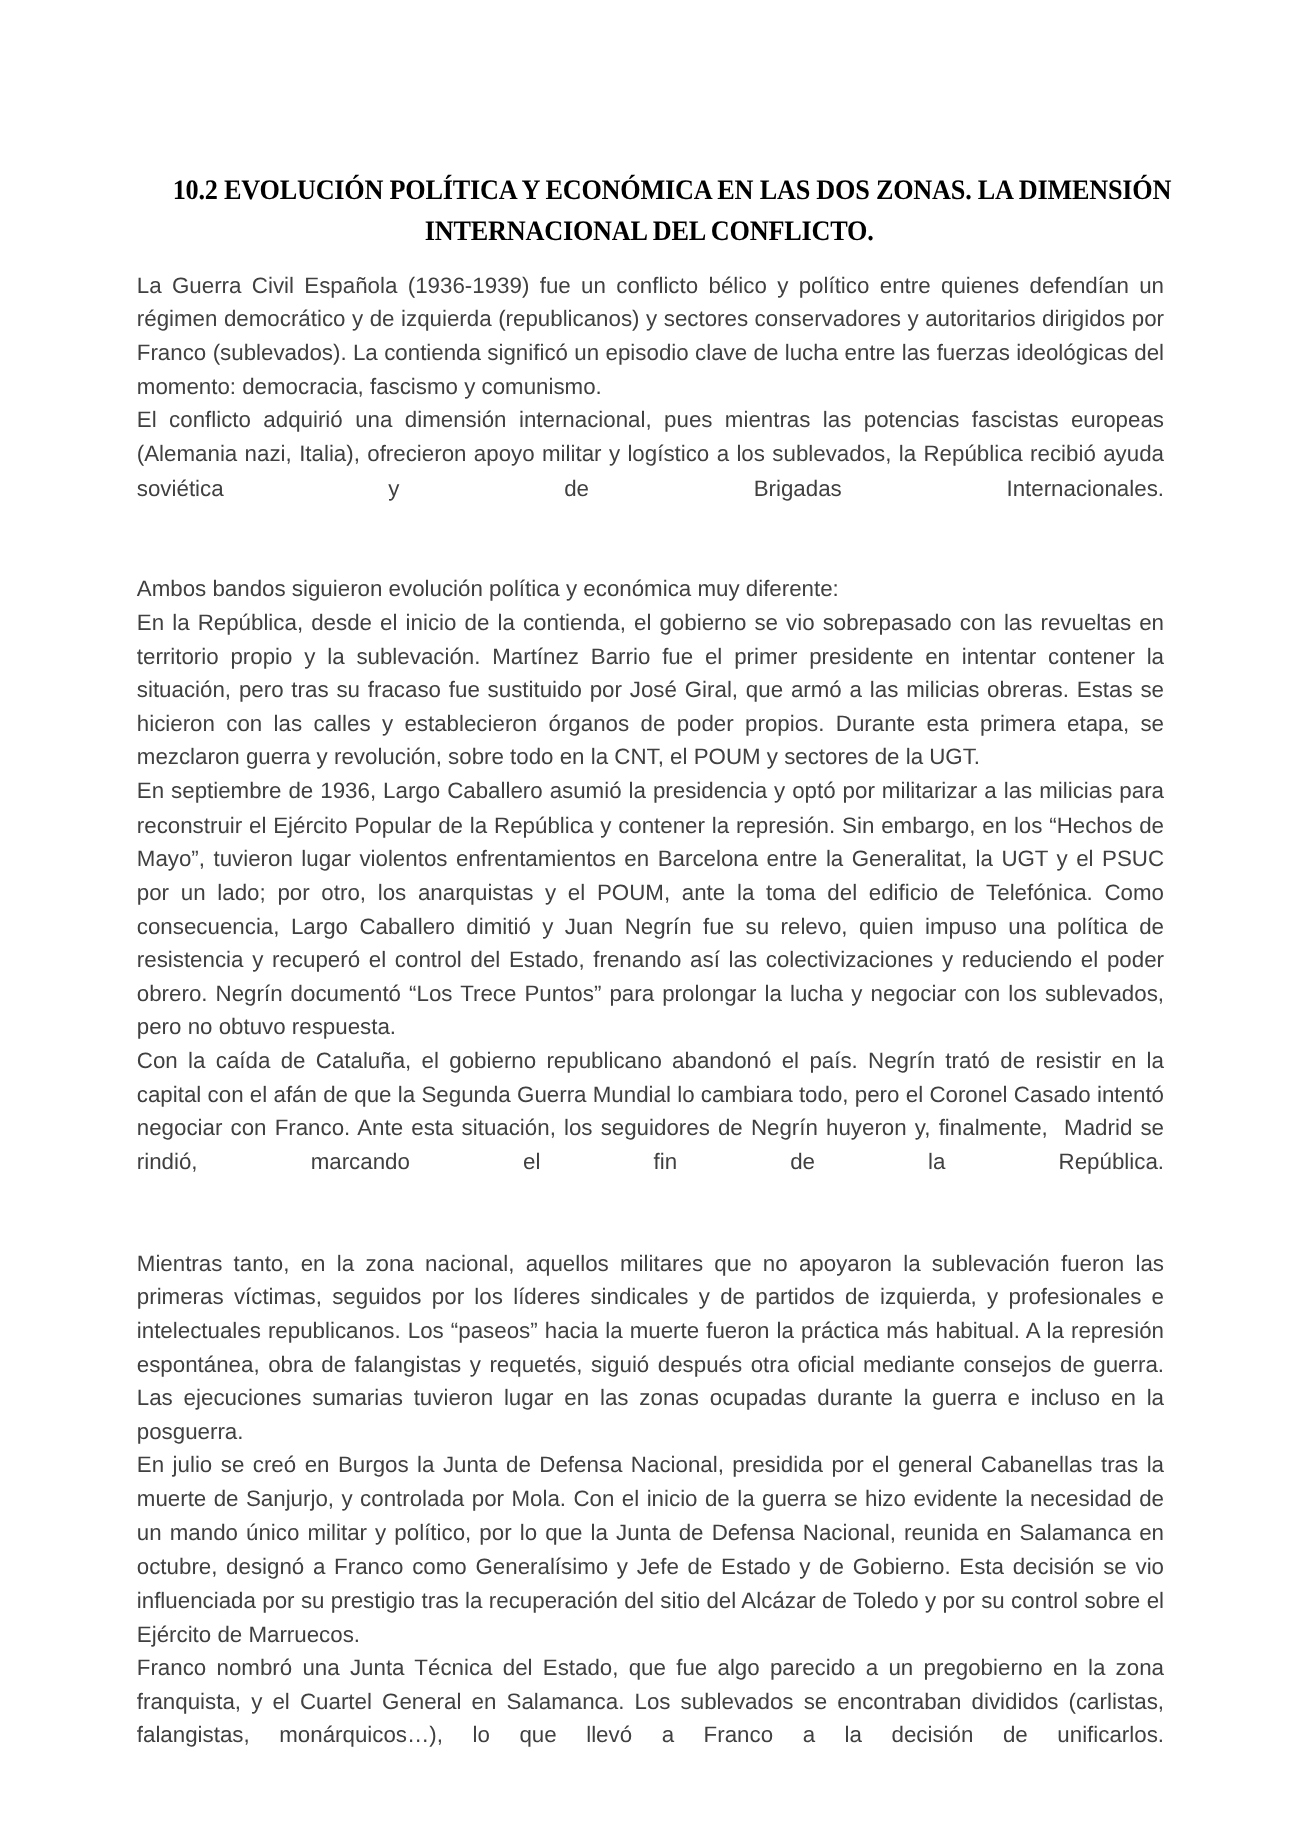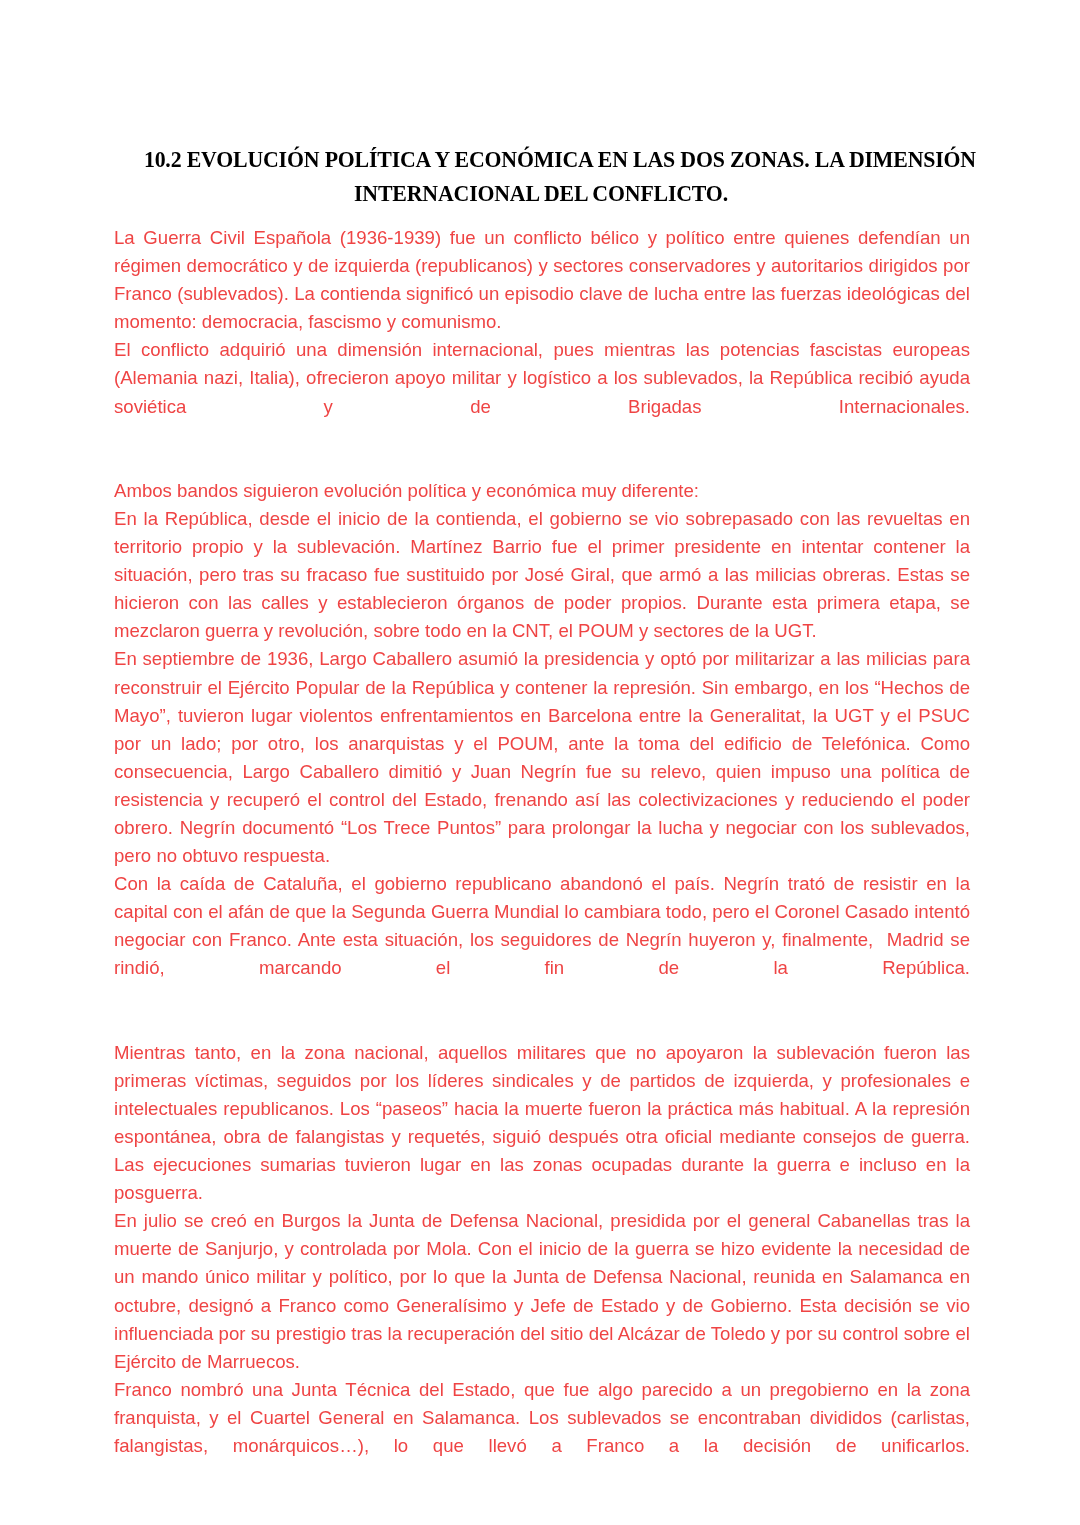--- a/index.html
+++ b/index.html
@@ -50,7 +50,7 @@
     font-family: "Liberation Sans", "DejaVu Sans", sans-serif;
     font-size: 18.6px;
     line-height: 28.1px;
-    color: #ef4444;
+    color: #404040;
     text-align: justify;
     text-justify: inter-word;
     margin: 0;

